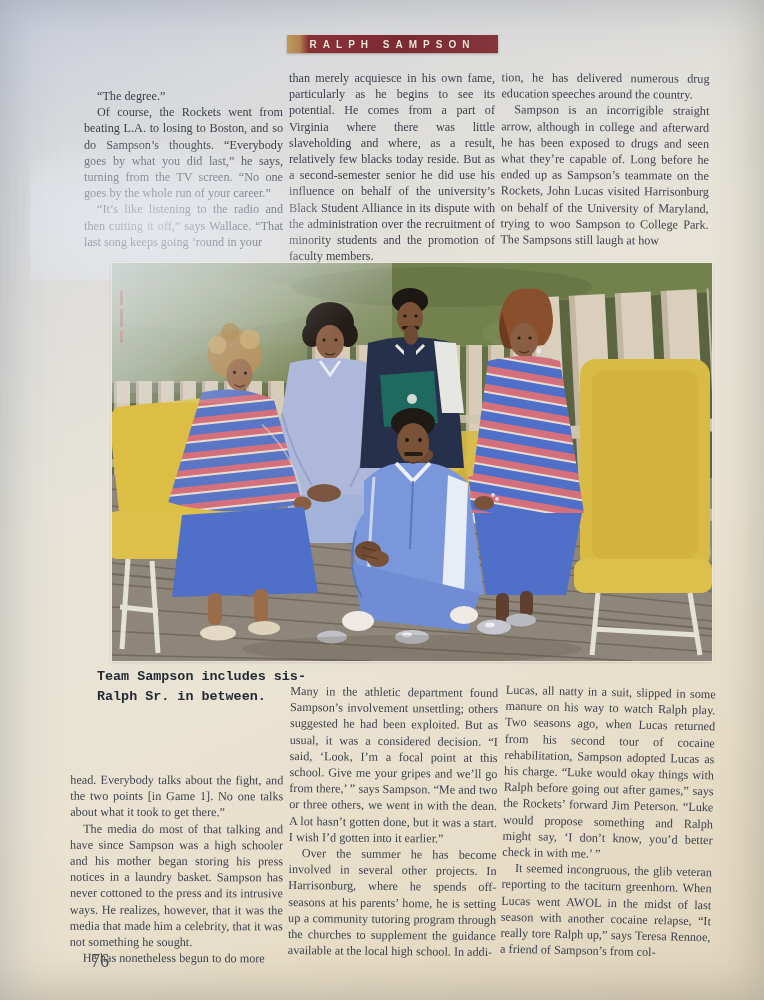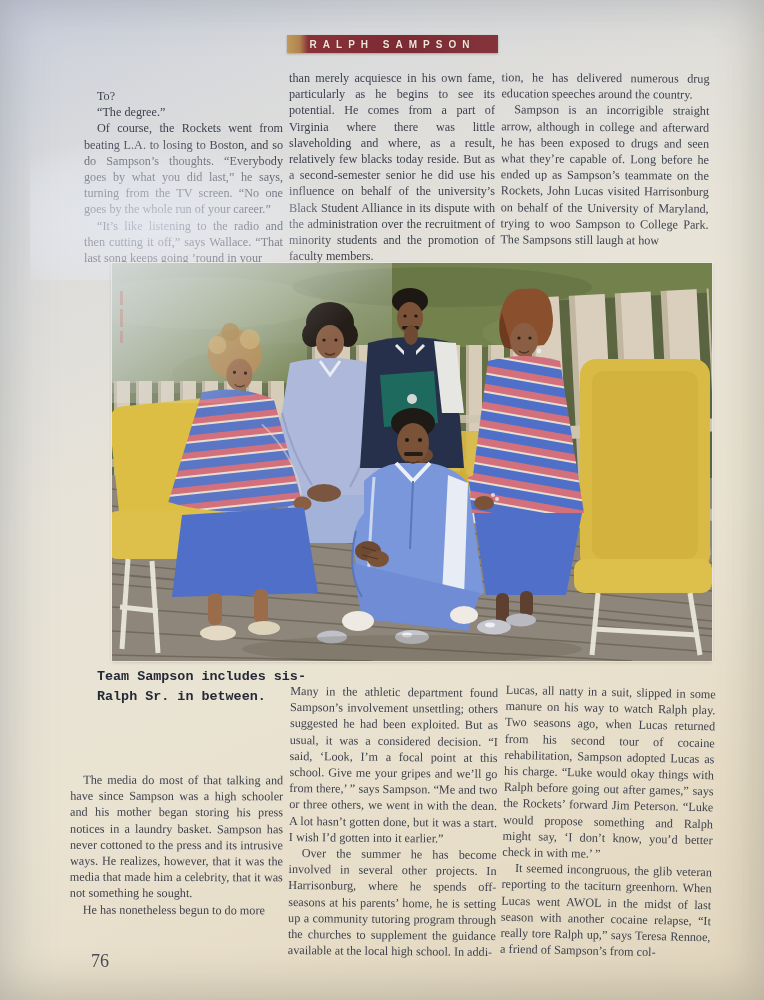--- a/index.html
+++ b/index.html
@@ -60,7 +60,6 @@
   </div>
 
   <div class="col tc1">
-    <p class="ind">To?</p>
     <p class="ind">“The degree.”</p>
     <p class="ind">Of course, the Rockets went from beating L.A. to losing to Boston, and so do Sampson’s thoughts. “Everybody goes by what you did last,” he says, turning from the TV screen. “No one goes by the whole run of your career.”</p>
     <p class="ind">“It’s like listening to the radio and then cutting it off,” says Wallace. “That last song keeps going ’round in your</p>

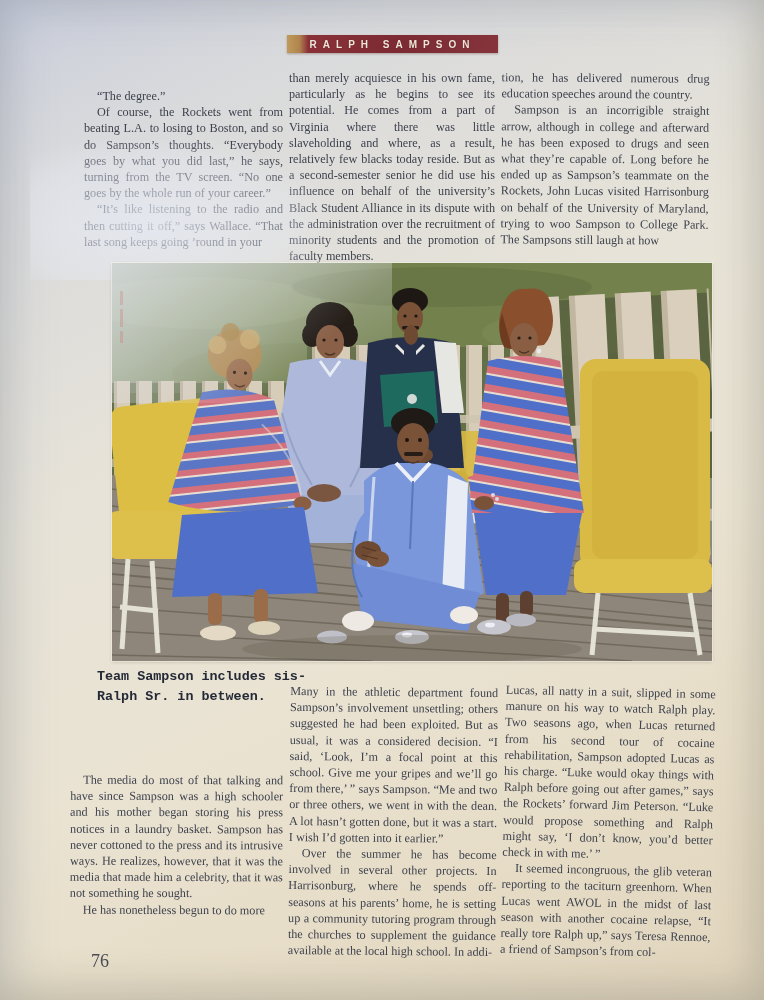--- a/index.html
+++ b/index.html
@@ -286,6 +286,7 @@
   </div>
 
   <div class="col bc1">
+    <p>head. Everybody talks about the fight, and the two points [in Game 1]. No one talks about what it took to get there.”</p>
     <p class="ind">The media do most of that talking and have since Sampson was a high schooler and his mother began storing his press notices in a laundry basket. Sampson has never cottoned to the press and its intrusive ways. He realizes, however, that it was the media that made him a celebrity, that it was not something he sought.</p>
     <p class="ind">He has nonetheless begun to do more</p>
   </div>

